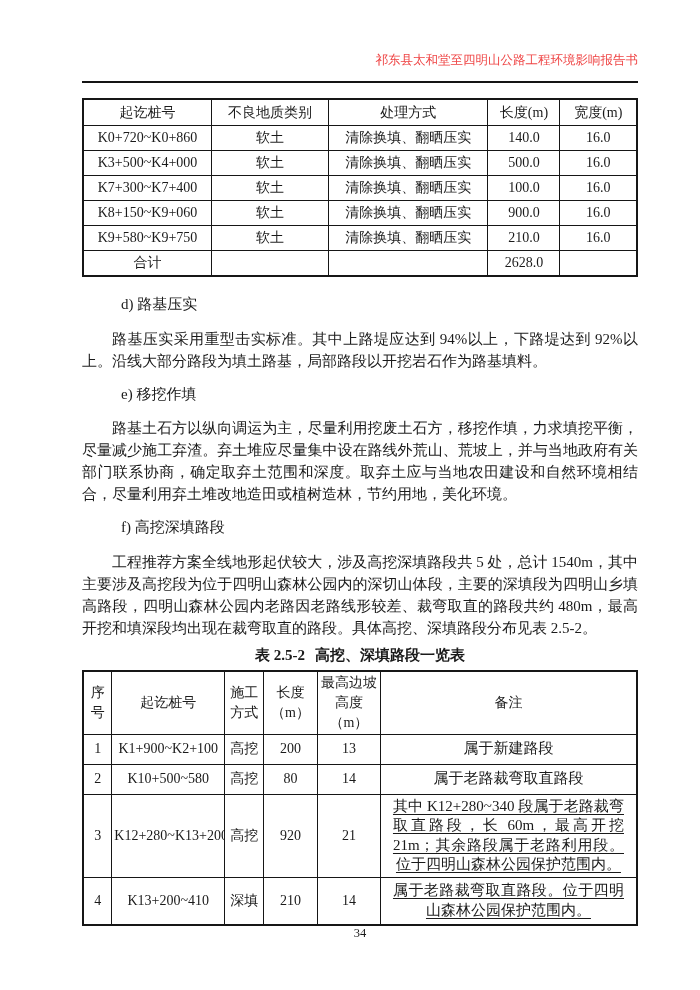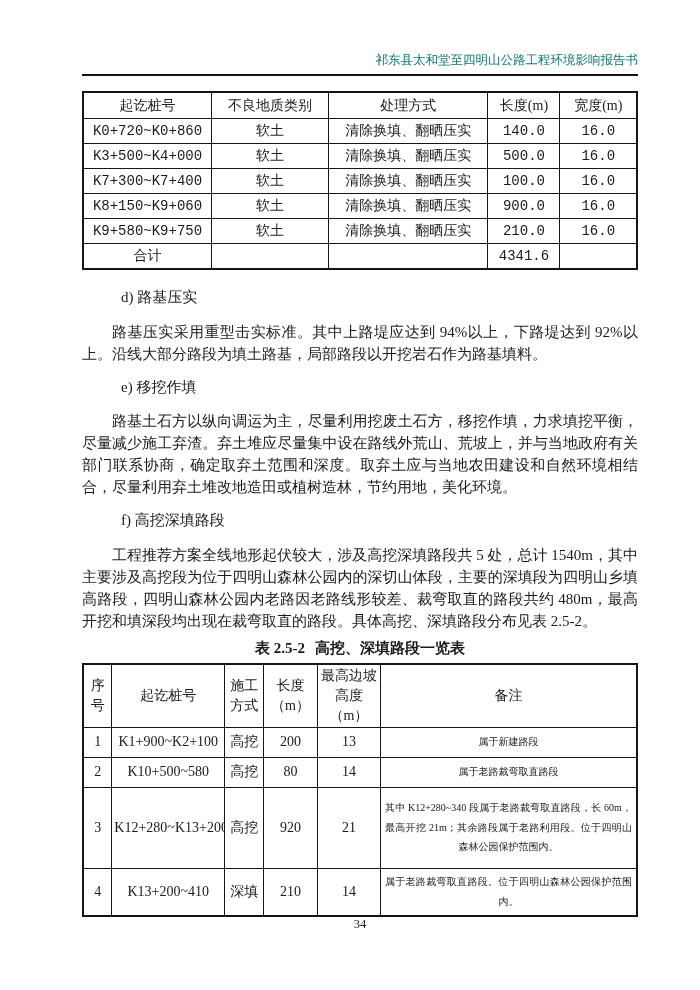--- a/index.html
+++ b/index.html
@@ -22,8 +22,8 @@
     text-align: right;
     font-size: 12.5px;
     line-height: 16px;
-    padding-bottom: 6px;
-    color: #0f766e;
+    padding-bottom: 13px;
+    color: #ef4444;
   }
 
   

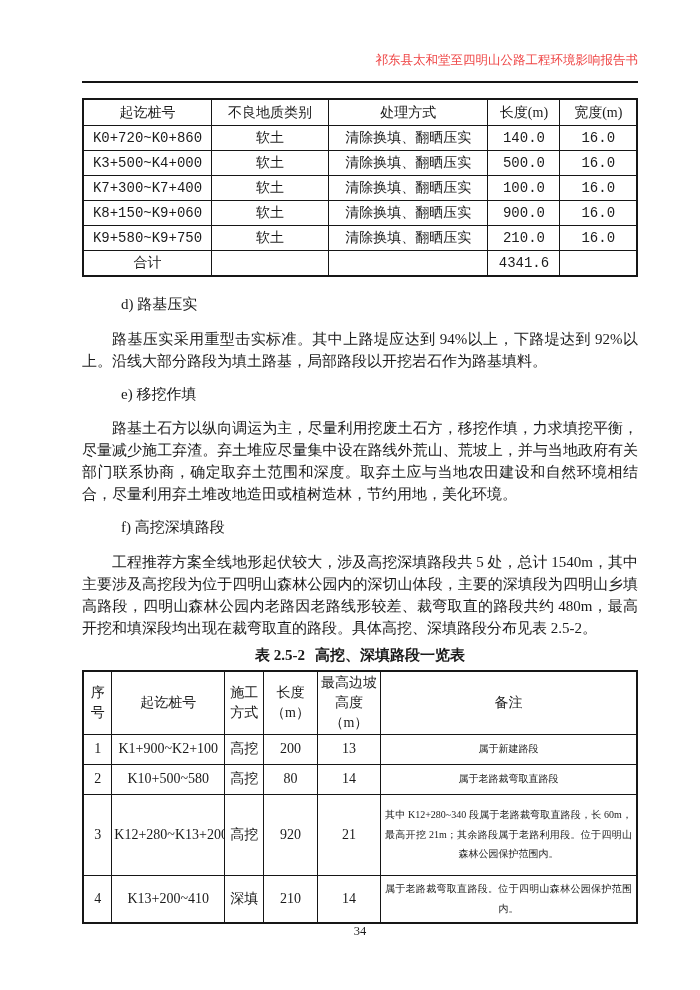--- a/index.html
+++ b/index.html
@@ -40,7 +40,7 @@
   }
   .table-soft { margin-top: 15px; }
   .table-soft th { height: 23px; }
-  .table-soft td { height: 22px; font-family: Liberation Mono, monospace; }
+  .table-soft td { height: 22px; }
 
   
   .text-block { margin-top: 14px; }

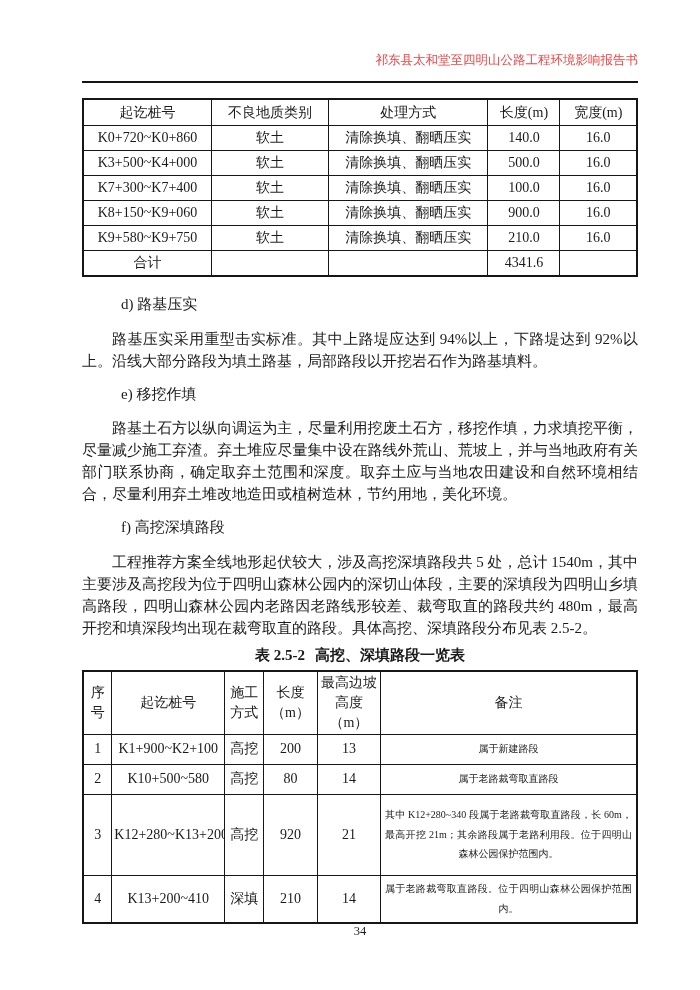--- a/index.html
+++ b/index.html
@@ -143,7 +143,7 @@
         <td>合计</td>
         <td></td>
         <td></td>
-        <td>4341.6</td>
+        <td>2628.0</td>
         <td></td>
       </tr>
     </tbody>

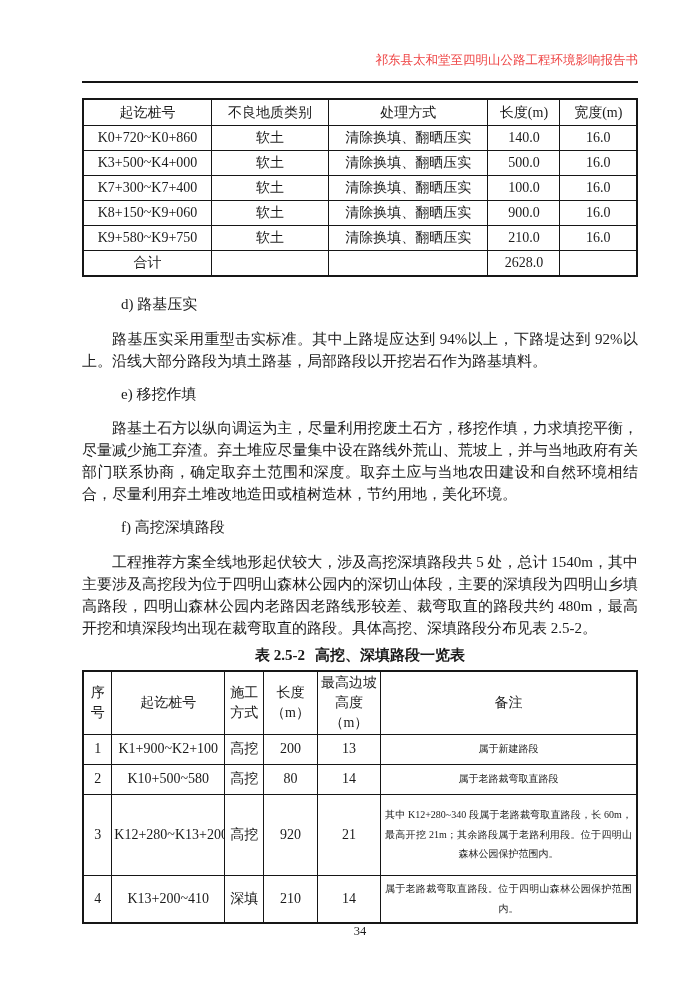--- a/index.html
+++ b/index.html
@@ -65,7 +65,7 @@
   .row-h1 td { height: 25px; }
   .row-h3 td { height: 76px; }
   .row-h4 td { height: 42px; }
-  .remark-cell { font-size: 10px; line-height: 19.5px; padding: 2px 4px; }
+  .remark-cell { font-size: 15px; line-height: 19.5px; padding: 2px 12px; }
   .remark-underlined {
     text-underline-offset: 3px;
     text-align: justify;

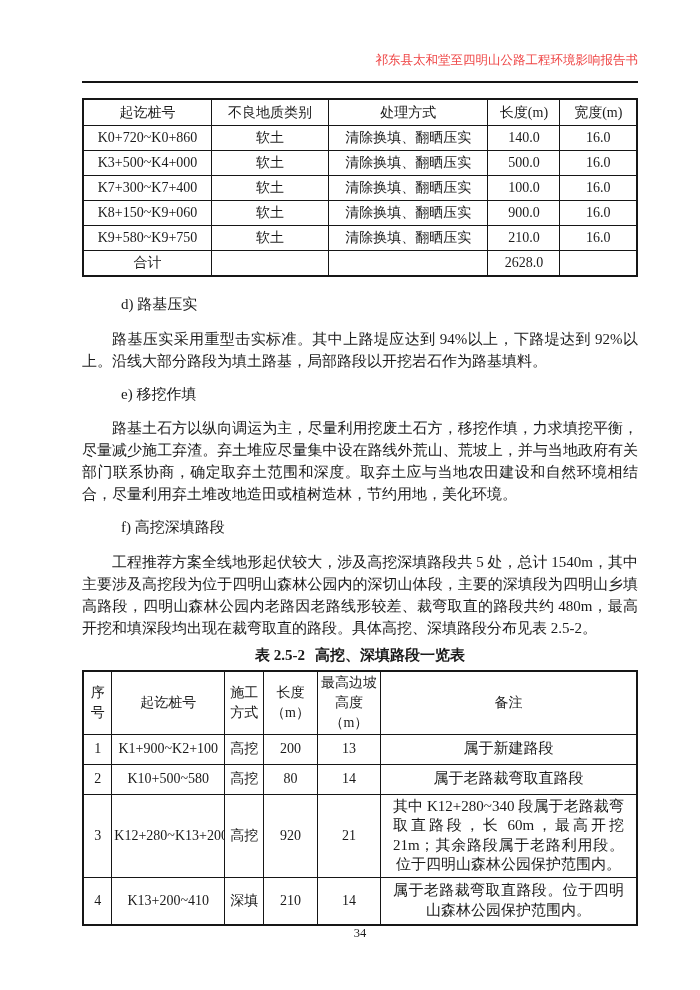--- a/index.html
+++ b/index.html
@@ -67,6 +67,7 @@
   .row-h4 td { height: 42px; }
   .remark-cell { font-size: 15px; line-height: 19.5px; padding: 2px 12px; }
   .remark-underlined {
+    text-decoration: underline;
     text-underline-offset: 3px;
     text-align: justify;
     text-align-last: center;

